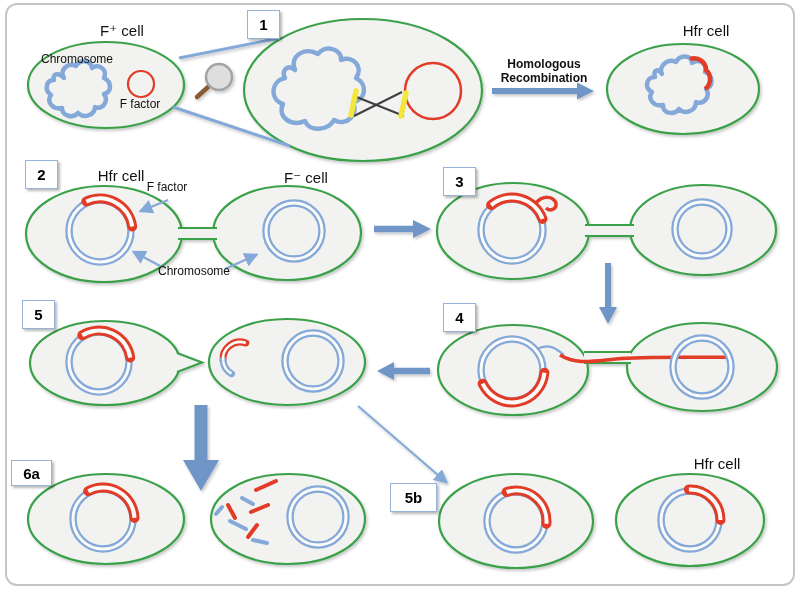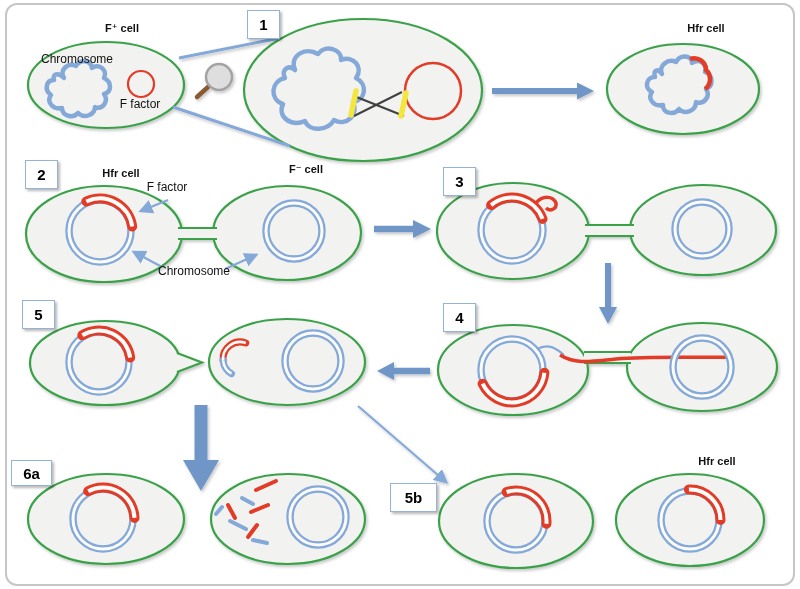--- a/index.html
+++ b/index.html
@@ -24,7 +24,7 @@
   .abar{stroke:#6f96c8;fill:none;}
   .ahead{fill:#6f96c8;}
   .lbl{position:absolute;color:#111;white-space:nowrap;transform:translateX(-50%);}
-  .title{font-size:11px;font-weight:700;padding-left:44px;}
+  .title{font-size:15px;font-weight:400;padding-left:44px;}
   .small{font-size:12px;font-weight:400;text-align:right;}
   .homolog{width:104px;text-align:center;white-space:normal;line-height:1.18;
            font-size:12px;font-weight:700;}

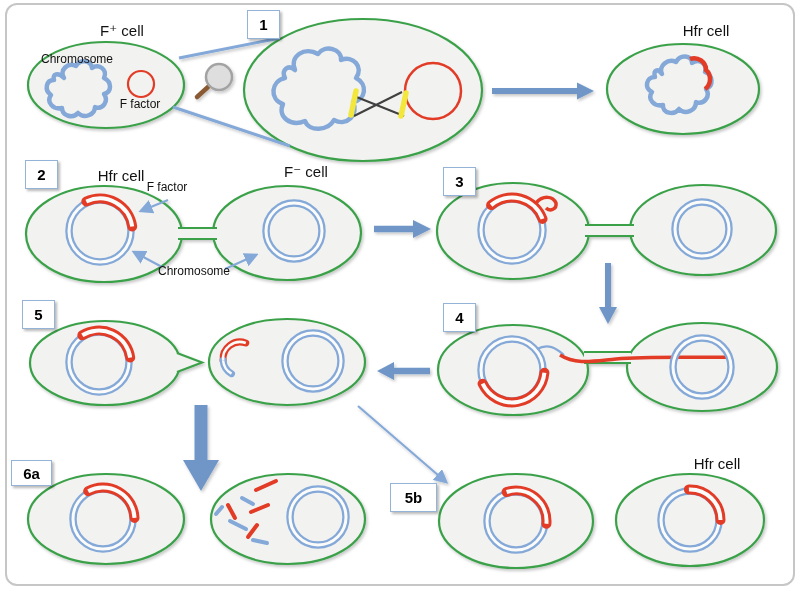--- a/index.html
+++ b/index.html
@@ -220,6 +220,7 @@
   <div class="lbl title" style="left:100px;top:22px">F⁺ cell</div>
   <div class="lbl small" style="left:77px;top:52px">Chromosome</div>
   <div class="lbl small" style="left:140px;top:97px">F factor</div>
+  <div class="lbl homolog" style="left:544px;top:57px">Homologous Recombination</div>
   <div class="lbl title" style="left:684px;top:22px">Hfr cell</div>
   <div class="lbl title" style="left:99px;top:167px">Hfr cell</div>
   <div class="lbl small" style="left:167px;top:180px">F factor</div>

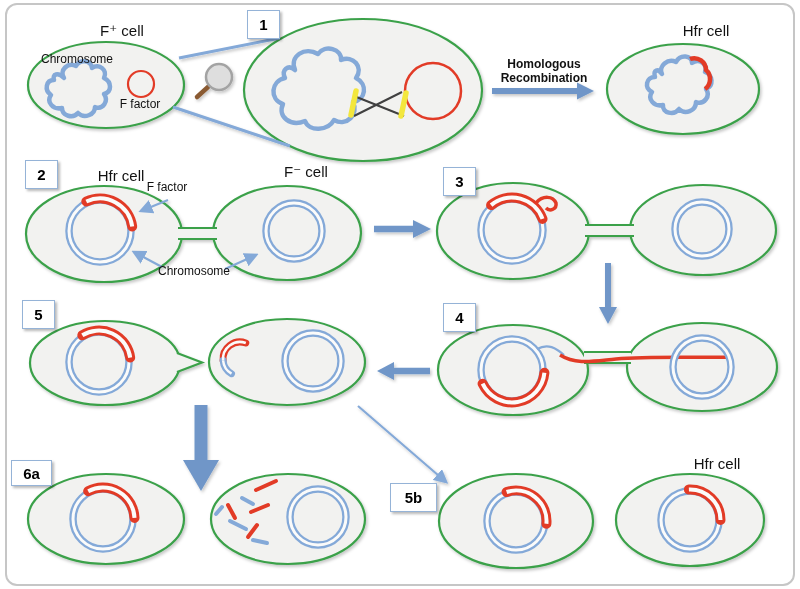--- a/index.html
+++ b/index.html
@@ -224,7 +224,7 @@
   <div class="lbl title" style="left:684px;top:22px">Hfr cell</div>
   <div class="lbl title" style="left:99px;top:167px">Hfr cell</div>
   <div class="lbl small" style="left:167px;top:180px">F factor</div>
-  <div class="lbl title" style="left:284px;top:163px">F⁻ cell</div>
+  <div class="lbl title" style="left:284px;top:169px">F⁻ cell</div>
   <div class="lbl small" style="left:194px;top:264px">Chromosome</div>
   <div class="lbl title" style="left:695px;top:455px">Hfr cell</div>
 </div>

